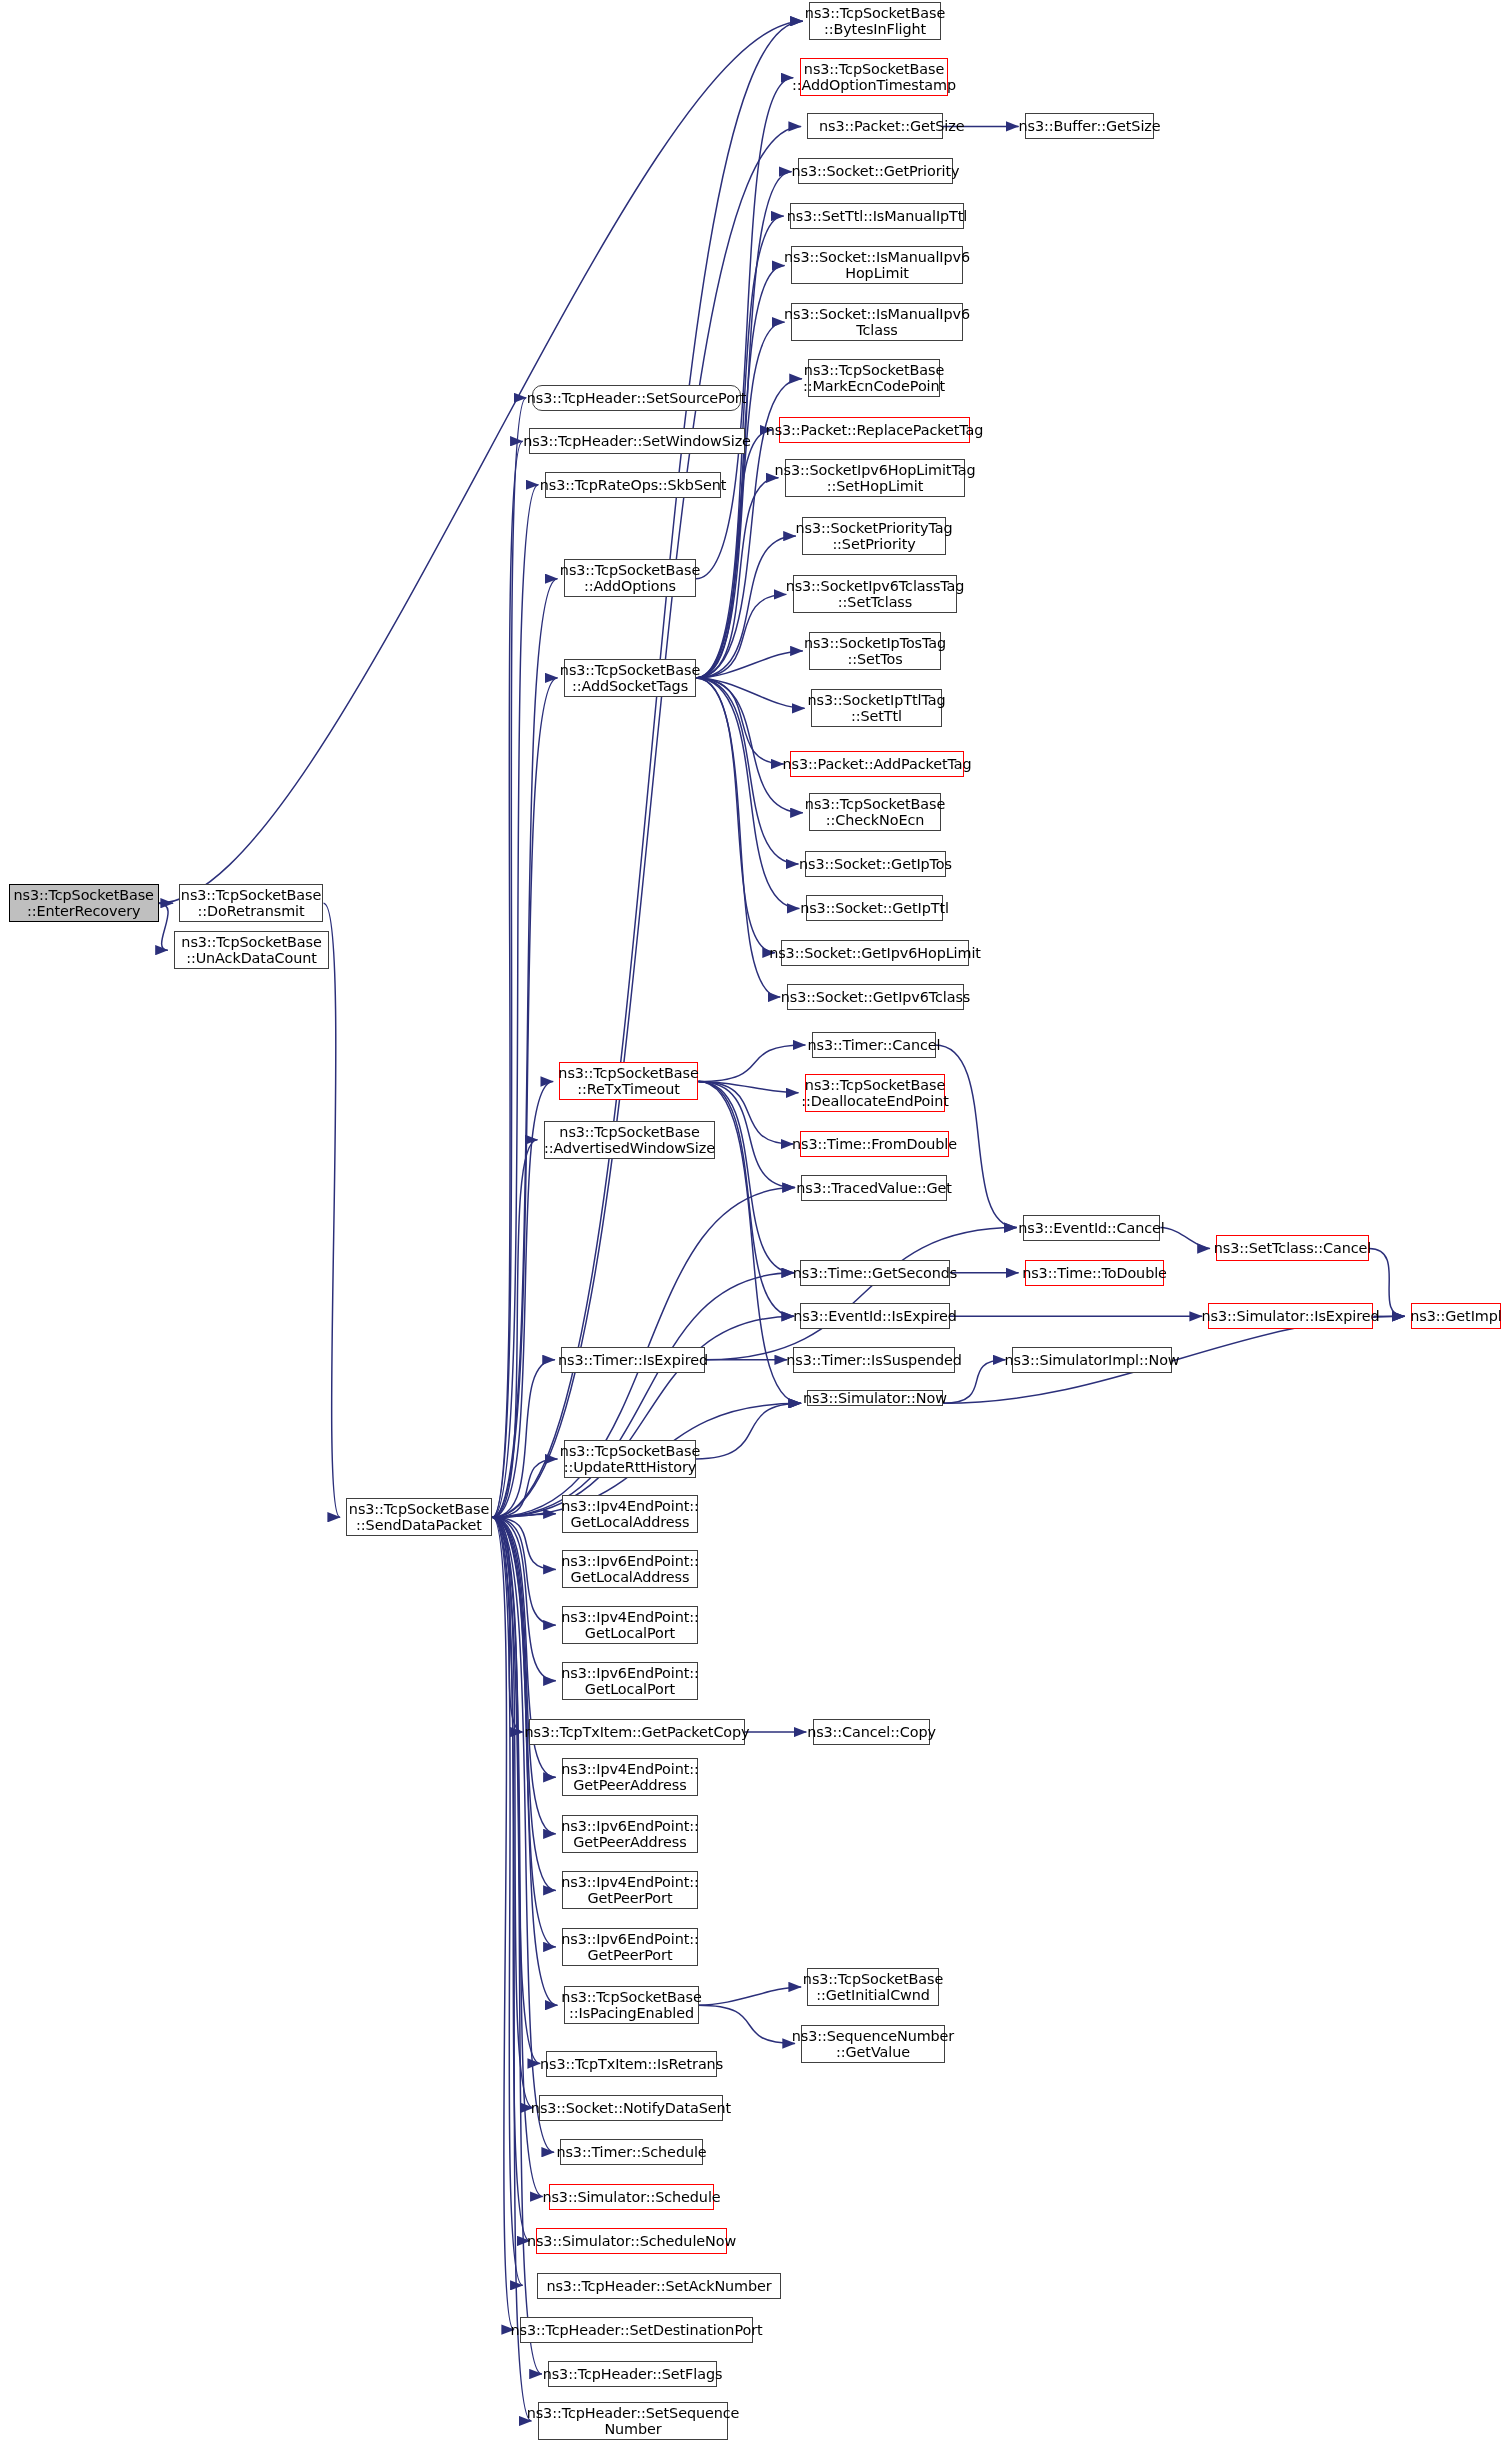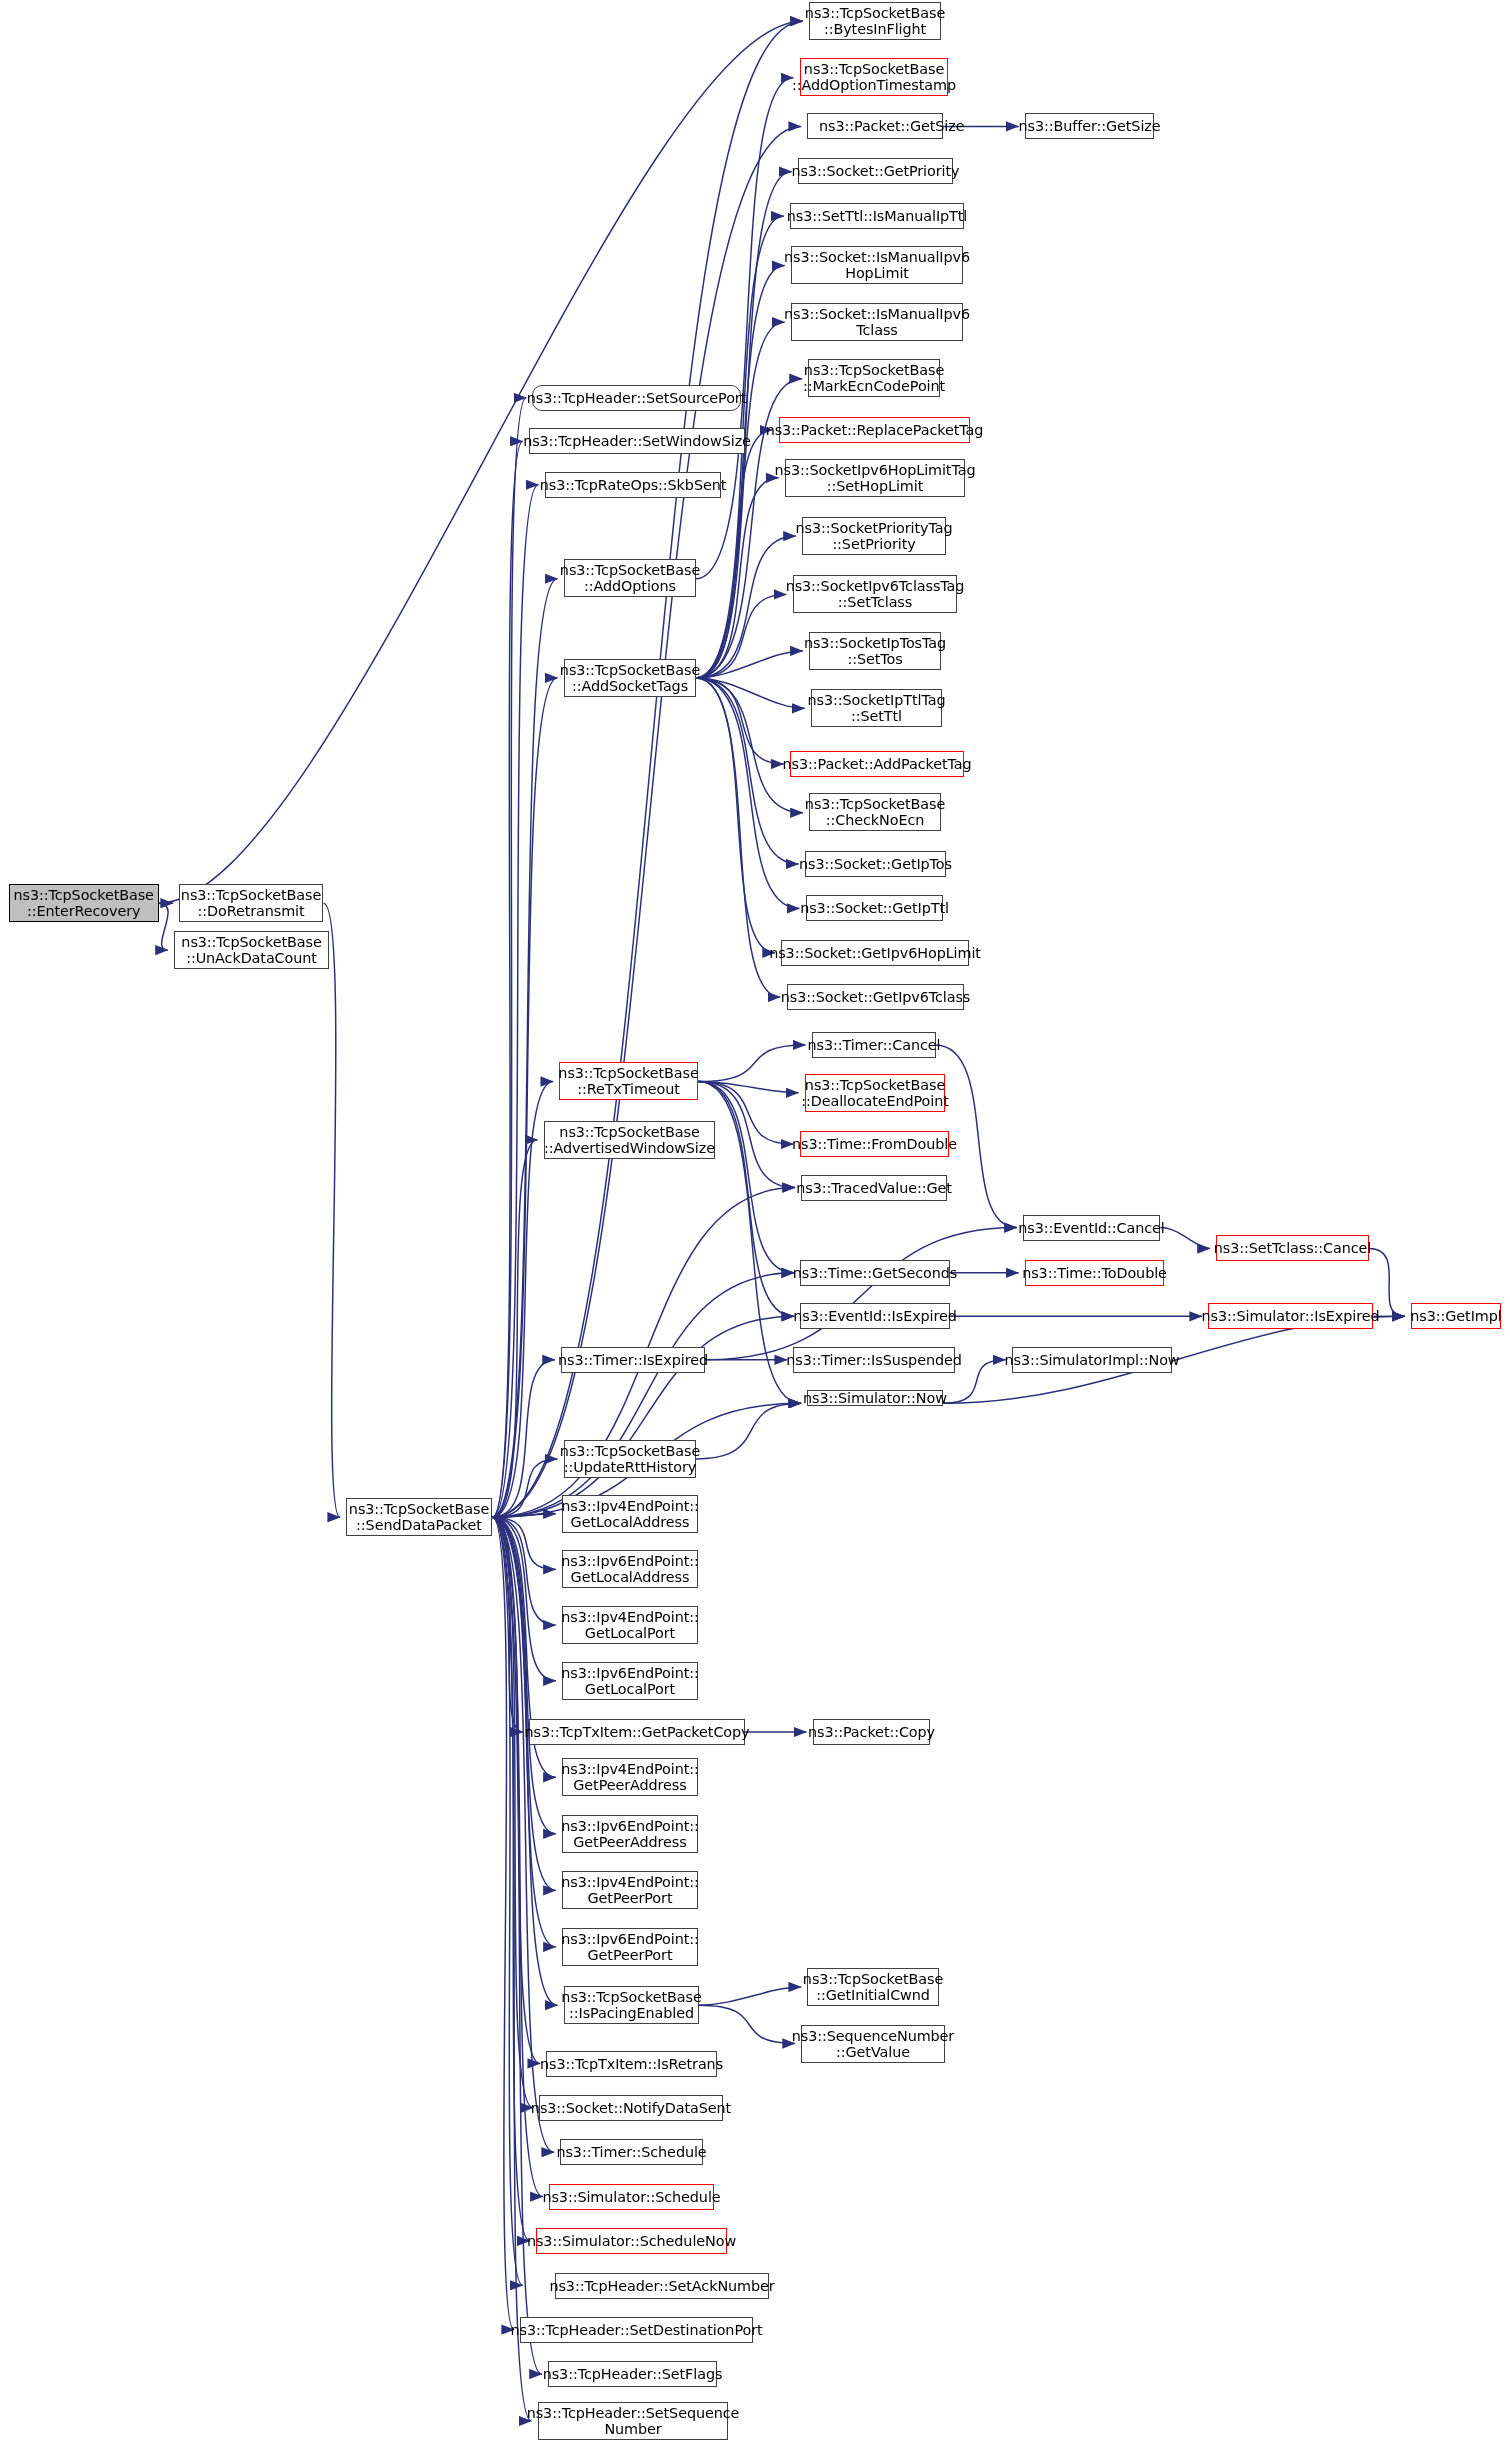--- a/index.html
+++ b/index.html
@@ -218,7 +218,7 @@
       <div class="node" style="left: 562px; top: 1662px; width: 136px; height: 38px;">ns3::Ipv6EndPoint::
 GetLocalPort</div>
       <div class="node" style="left: 529px; top: 1719px; width: 216px; height: 26px;">ns3::TcpTxItem::GetPacketCopy</div>
-      <div class="node" style="left: 813px; top: 1719px; width: 117px; height: 26px;">ns3::Packet::Copy</div>
+      <div class="node" style="left: 813px; top: 1719px; width: 117px; height: 26px;">ns3::Cancel::Copy</div>
       <div class="node" style="left: 562px; top: 1758px; width: 136px; height: 38px;">ns3::Ipv4EndPoint::
 GetPeerAddress</div>
       <div class="node" style="left: 562px; top: 1815px; width: 136px; height: 38px;">ns3::Ipv6EndPoint::

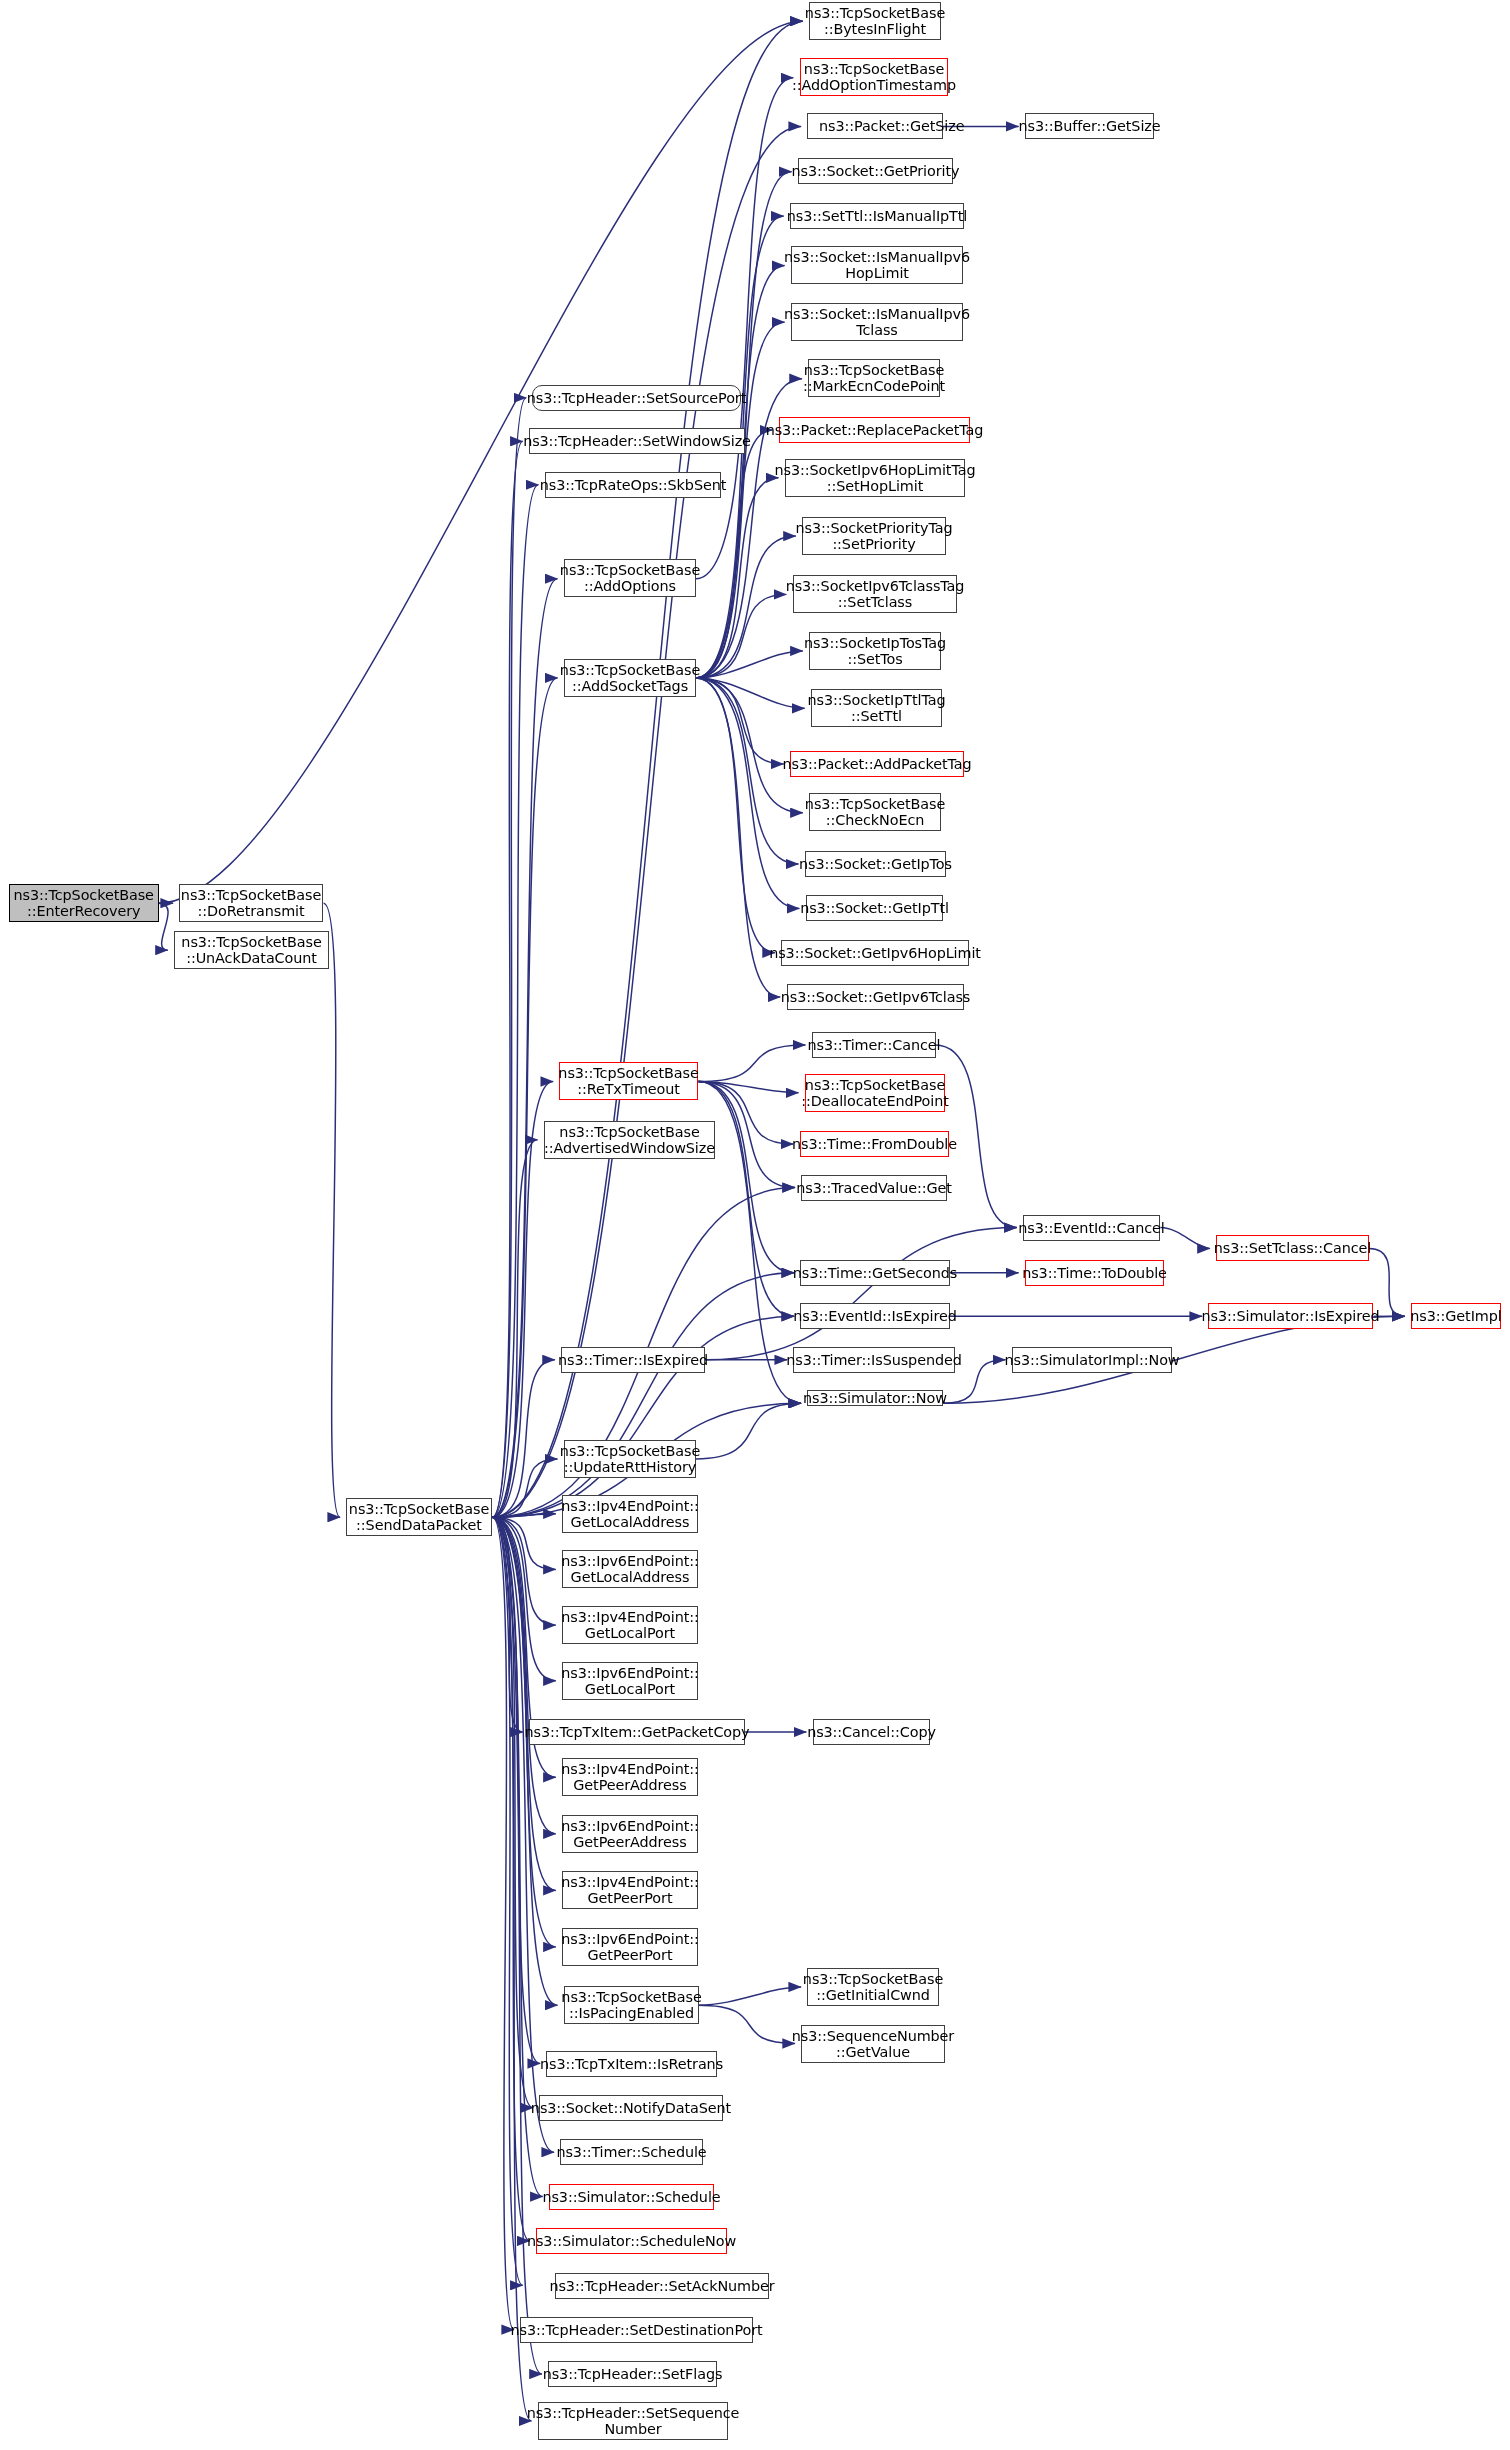--- a/index.html
+++ b/index.html
@@ -238,7 +238,7 @@
       <div class="node" style="left: 560px; top: 2139px; width: 143px; height: 26px;">ns3::Timer::Schedule</div>
       <div class="node red" style="left: 549px; top: 2184px; width: 165px; height: 26px;">ns3::Simulator::Schedule</div>
       <div class="node red" style="left: 536px; top: 2228px; width: 191px; height: 26px;">ns3::Simulator::ScheduleNow</div>
-      <div class="node" style="left: 555px; top: 2273px; width: 214px; height: 26px;">ns3::TcpHeader::SetAckNumber</div>
+      <div class="node" style="left: 537px; top: 2273px; width: 244px; height: 26px;">ns3::TcpHeader::SetAckNumber</div>
       <div class="node" style="left: 520px; top: 2317px; width: 233px; height: 26px;">ns3::TcpHeader::SetDestinationPort</div>
       <div class="node" style="left: 548px; top: 2361px; width: 169px; height: 26px;">ns3::TcpHeader::SetFlags</div>
       <div class="node" style="left: 538px; top: 2402px; width: 190px; height: 38px;">ns3::TcpHeader::SetSequence

